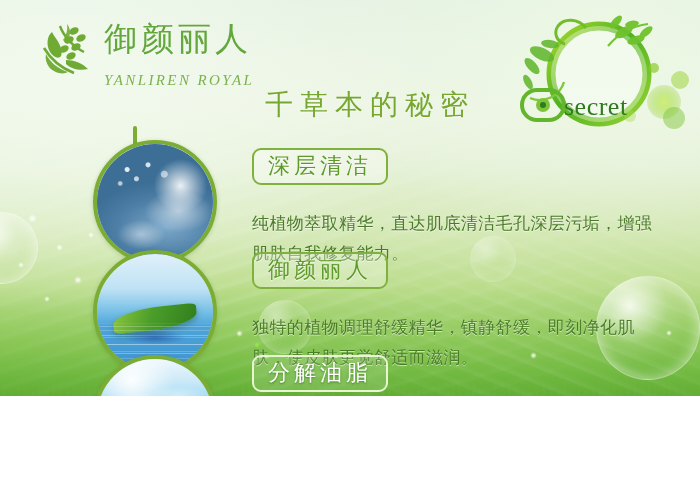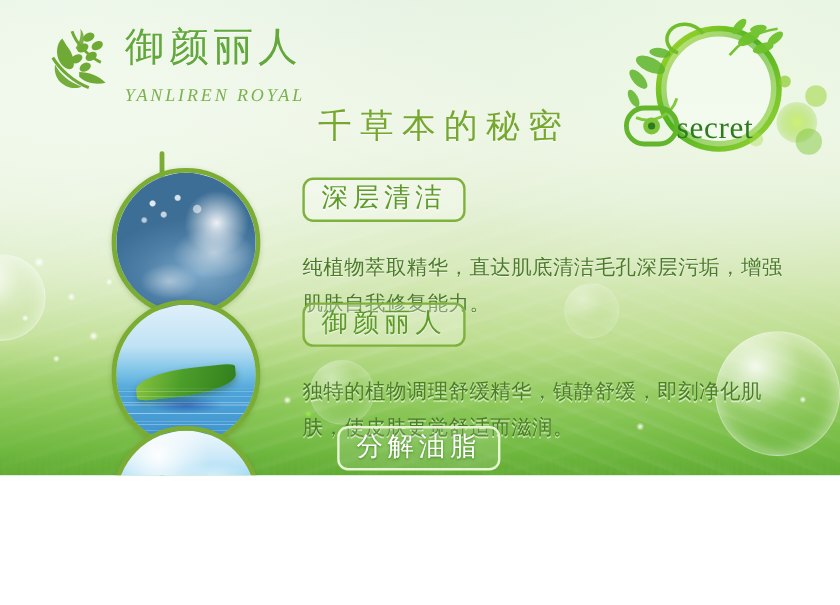--- a/index.html
+++ b/index.html
@@ -231,7 +231,7 @@
     text-align: center;
   }
   #feature-3 .feat-label { color: #ffffff; border-color:#e8f5d4;
-    text-shadow: 0 1px 2px rgba(50,110,20,.75); background: rgba(255,255,255,0.12); margin-left: 29px; }
+    text-shadow: 0 1px 2px rgba(50,110,20,.75); background: rgba(255,255,255,0.12); }
   #feature-2 .feat-label { color:#5d9a28; }
 
   .feat-body {

